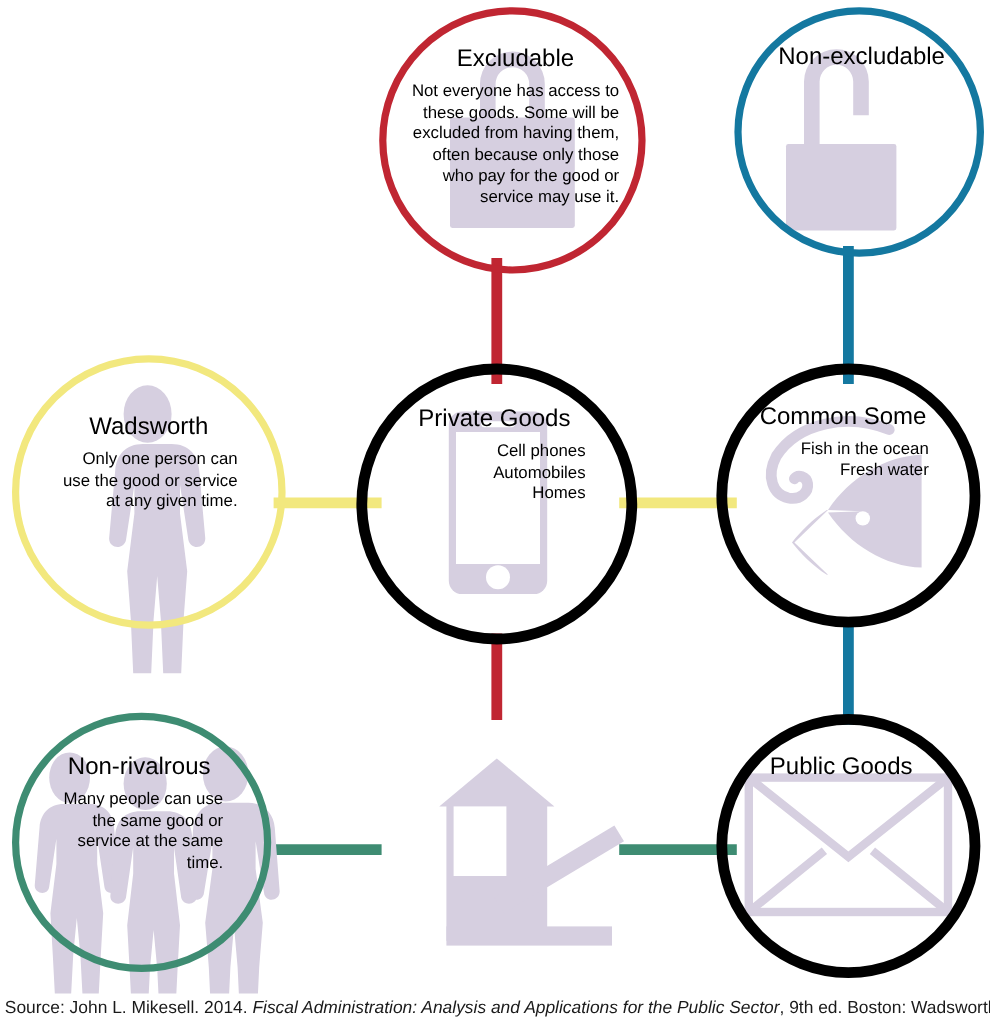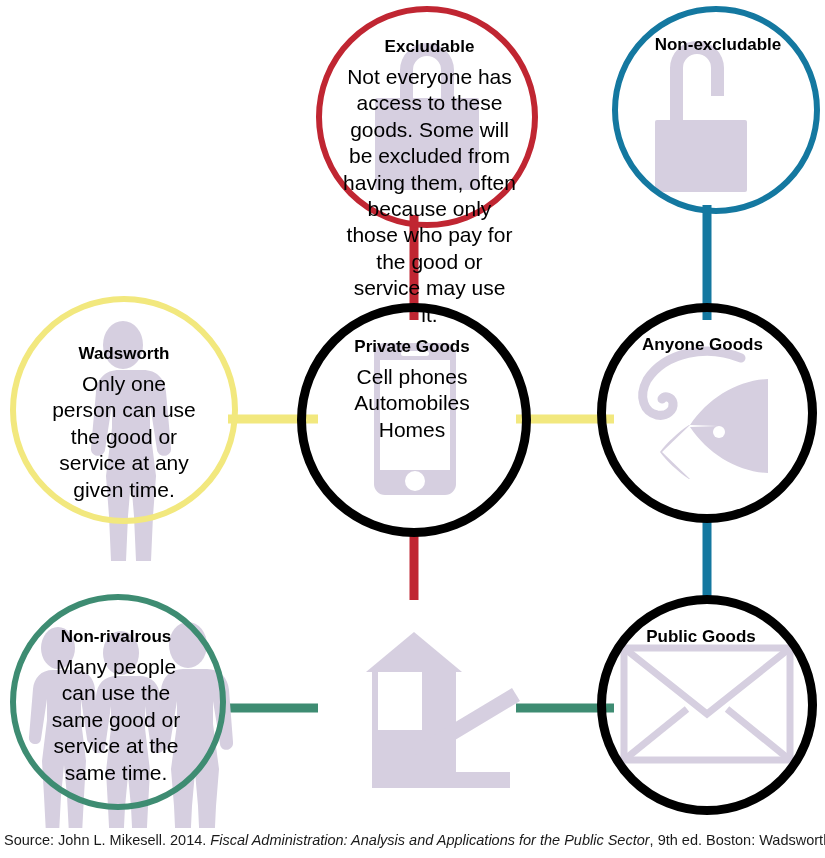--- a/index.html
+++ b/index.html
@@ -51,8 +51,8 @@
   }
   .node .title {
     text-align: center;
-    font-weight: bold;
-    font-size: 17px;
+    font-weight: normal;
+    font-size: 20px;
     line-height: 1.1;
     margin: 0 0 7px 0;
     white-space: nowrap;

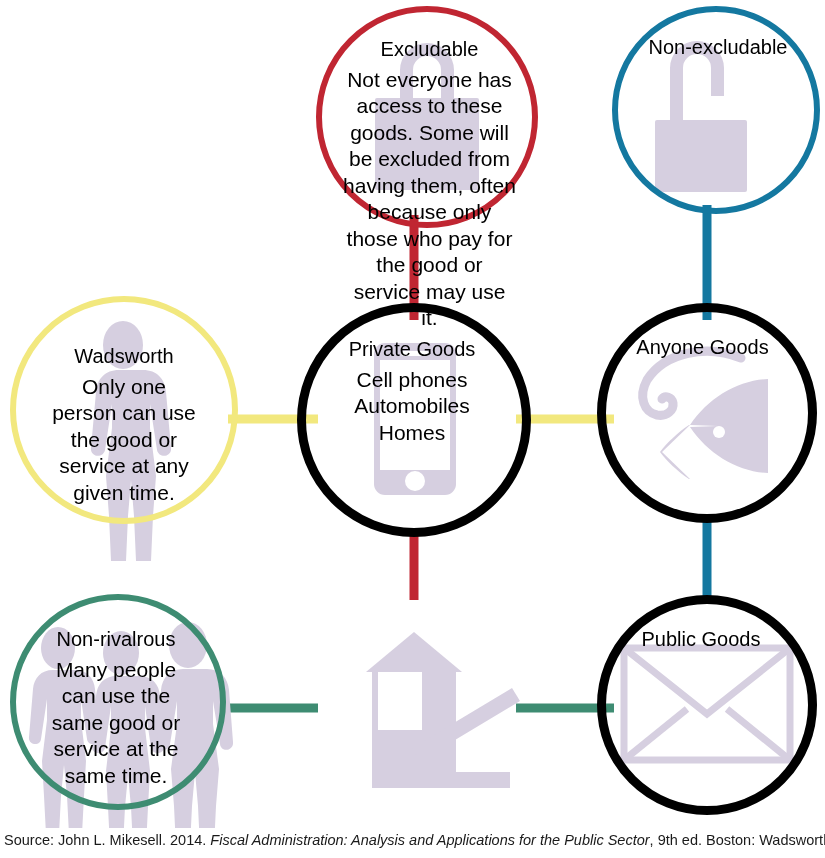--- a/index.html
+++ b/index.html
@@ -58,8 +58,8 @@
     white-space: nowrap;
   }
   .node .body {
-    text-align: center;
-    font-size: 21px;
+    text-align: right;
+    font-size: 14px;
     line-height: 1.26;
     margin: 0;
     white-space: pre-line;

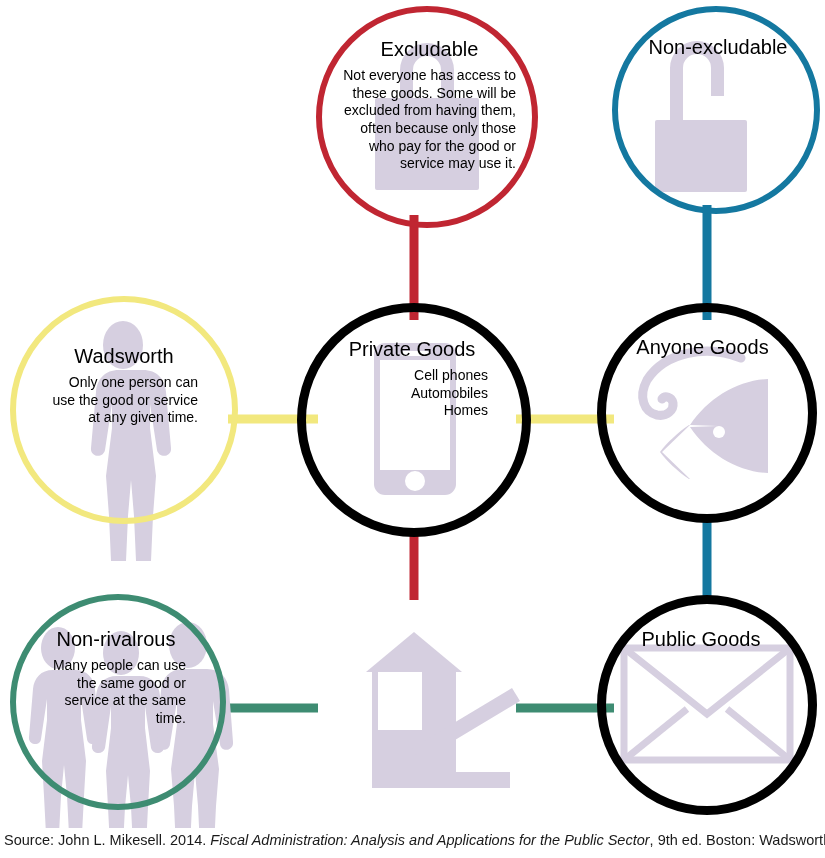--- a/index.html
+++ b/index.html
@@ -225,7 +225,7 @@
 
   <div class="node black common">
     <div class="inner">
-      <div class="title">Anyone Goods</div>
+      <div class="title">Common Some</div>
     </div>
   </div>
 

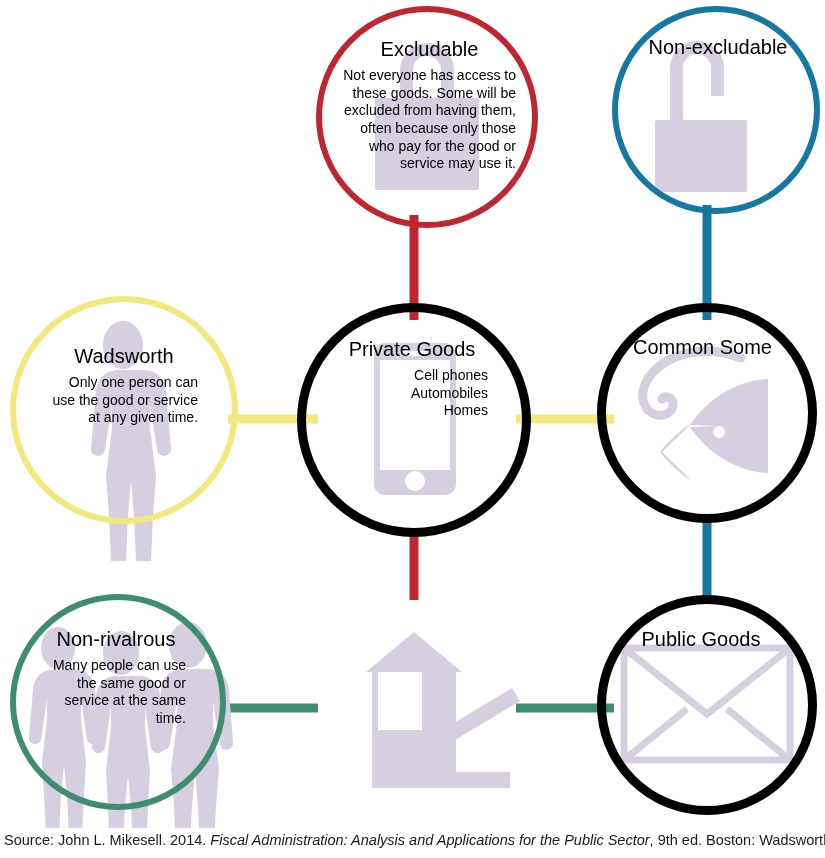--- a/index.html
+++ b/index.html
@@ -226,6 +226,8 @@
   <div class="node black common">
     <div class="inner">
       <div class="title">Common Some</div>
+      <div class="body">Fish in the ocean
+Fresh water</div>
     </div>
   </div>
 

